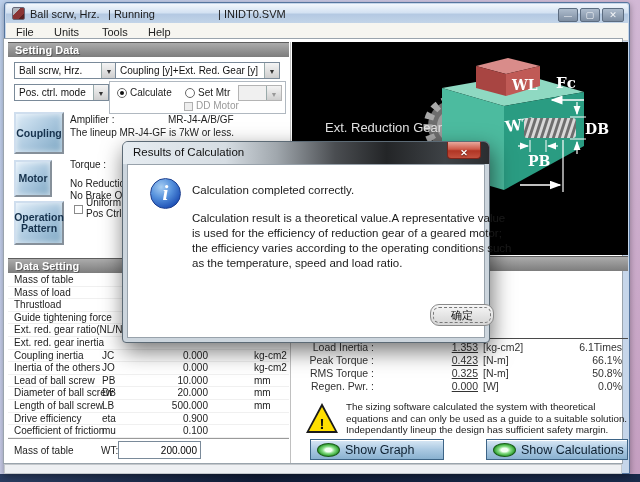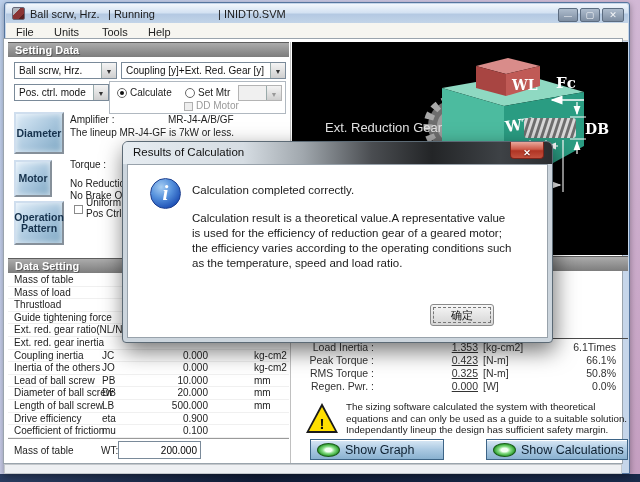--- a/index.html
+++ b/index.html
@@ -177,7 +177,7 @@
     <span>Ball scrw, Hrz.</span>
     <span class="arrow"></span>
   </div>
-  <div class="combo" style="left:121px;top:62px;width:165px">
+  <div class="combo" style="left:115px;top:62px;width:165px">
     <span>Coupling [y]+Ext. Red. Gear [y]</span>
     <span class="arrow"></span>
   </div>

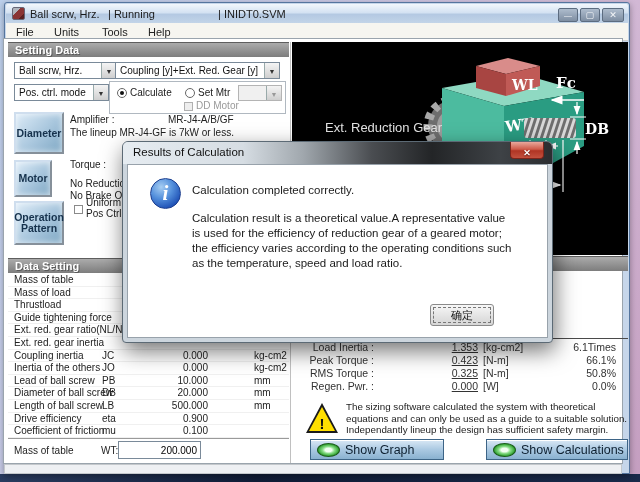--- a/index.html
+++ b/index.html
@@ -198,7 +198,7 @@
   <span class="slabel gray" style="left:196px;top:100px">DD Motor</span>
 
   <div class="picbtn" style="left:14px;top:112px;width:50px;height:42px">
-    <span>Diameter</span>
+    <span>Coupling</span>
   </div>
   <span class="slabel" style="left:70px;top:114px">Amplifier :</span>
   <span class="slabel" style="left:168px;top:114px">MR-J4-A/B/GF</span>

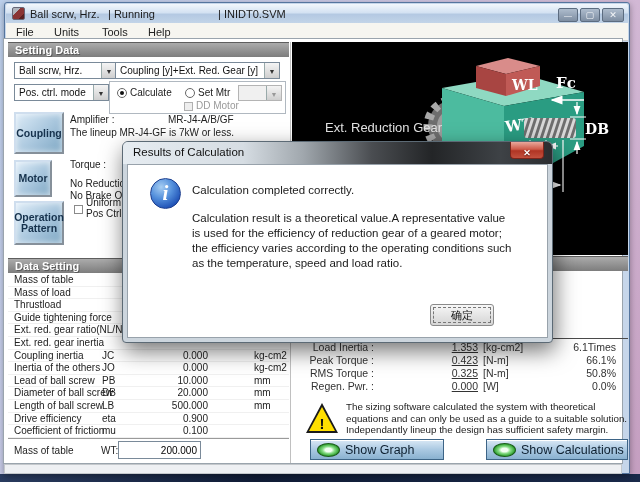--- a/index.html
+++ b/index.html
@@ -114,7 +114,7 @@
     background:#eef0f3; border:1px solid #c4c8cc; }
 
   
-  .dialog { position:absolute; left:122px; top:141px; width:431px; height:202px;
+  .dialog { position:absolute; left:122px; top:141px; width:368px; height:202px;
     background:#ccd5dd; border:1px solid #5c6a75; border-radius:6px 6px 4px 4px;
     box-shadow:2px 8px 22px rgba(0,0,0,.55); z-index:10; }
   .dlg-title { position:absolute; left:0; top:0; right:0; height:22px; border-radius:5px 5px 0 0;

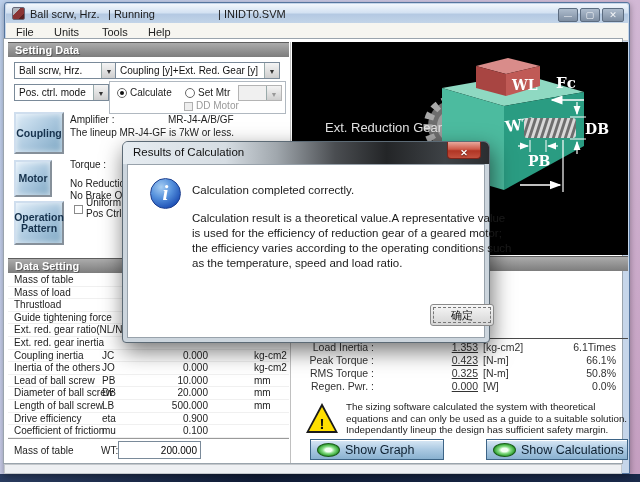--- a/index.html
+++ b/index.html
@@ -138,7 +138,7 @@
     line-height:15px; color:#1a1a1a; }
   .okbtn { position:absolute; left:430px; top:304px; width:64px; height:22px;
     background:linear-gradient(#f7f7f7,#e2e2e2 60%,#d6d6d6); border:1px solid #8a8a8a;
-    border-radius:3px; font-size:11px; color:#111; text-align:center; line-height:20px;
+    border-radius:9px; font-size:11px; color:#111; text-align:center; line-height:20px;
     outline:1px dashed #777; outline-offset:-4px; }
 
   svg text { font-family:"DejaVu Serif",serif; font-weight:bold; fill:#fff; }

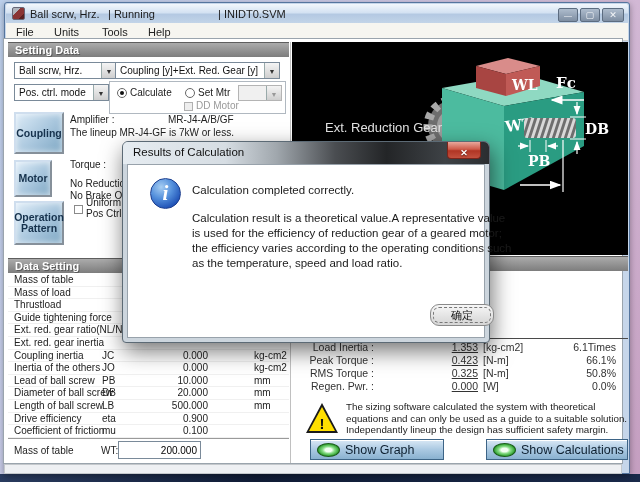--- a/index.html
+++ b/index.html
@@ -91,7 +91,7 @@
   .rrow .r-label { text-align:right; white-space:nowrap; }
   .rrow .r-val { text-align:right;text-decoration:underline; }
   .rrow .r-unit { padding-left:5px; }
-  .rrow .r-ratio { text-align:right; padding-right:12px; }
+  .rrow .r-ratio { text-align:right; padding-right:6px; }
 
   .warn-tri { position:absolute; left:306px; top:403px; width:32px; height:30px;
     background:#1a1a1a; clip-path:polygon(50% 0,100% 100%,0 100%); }

